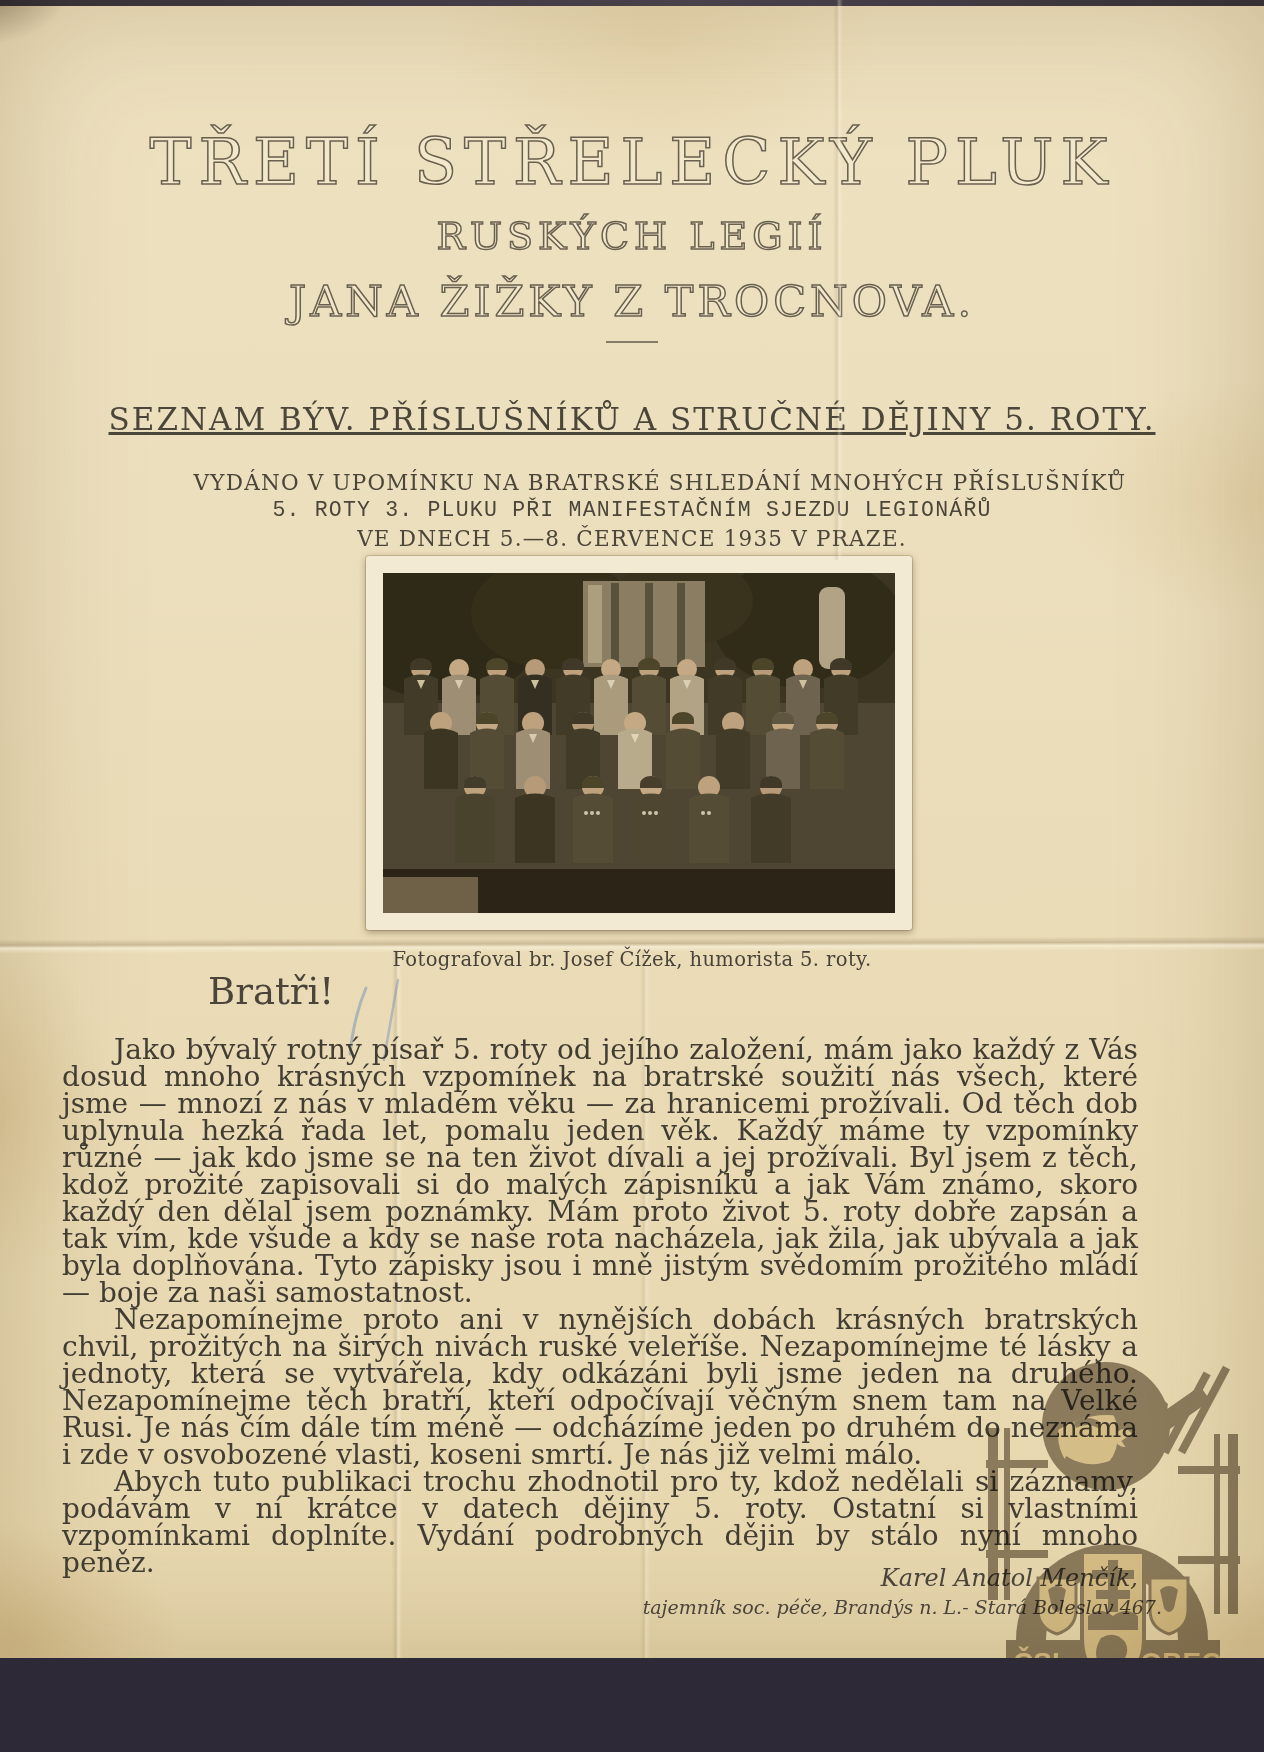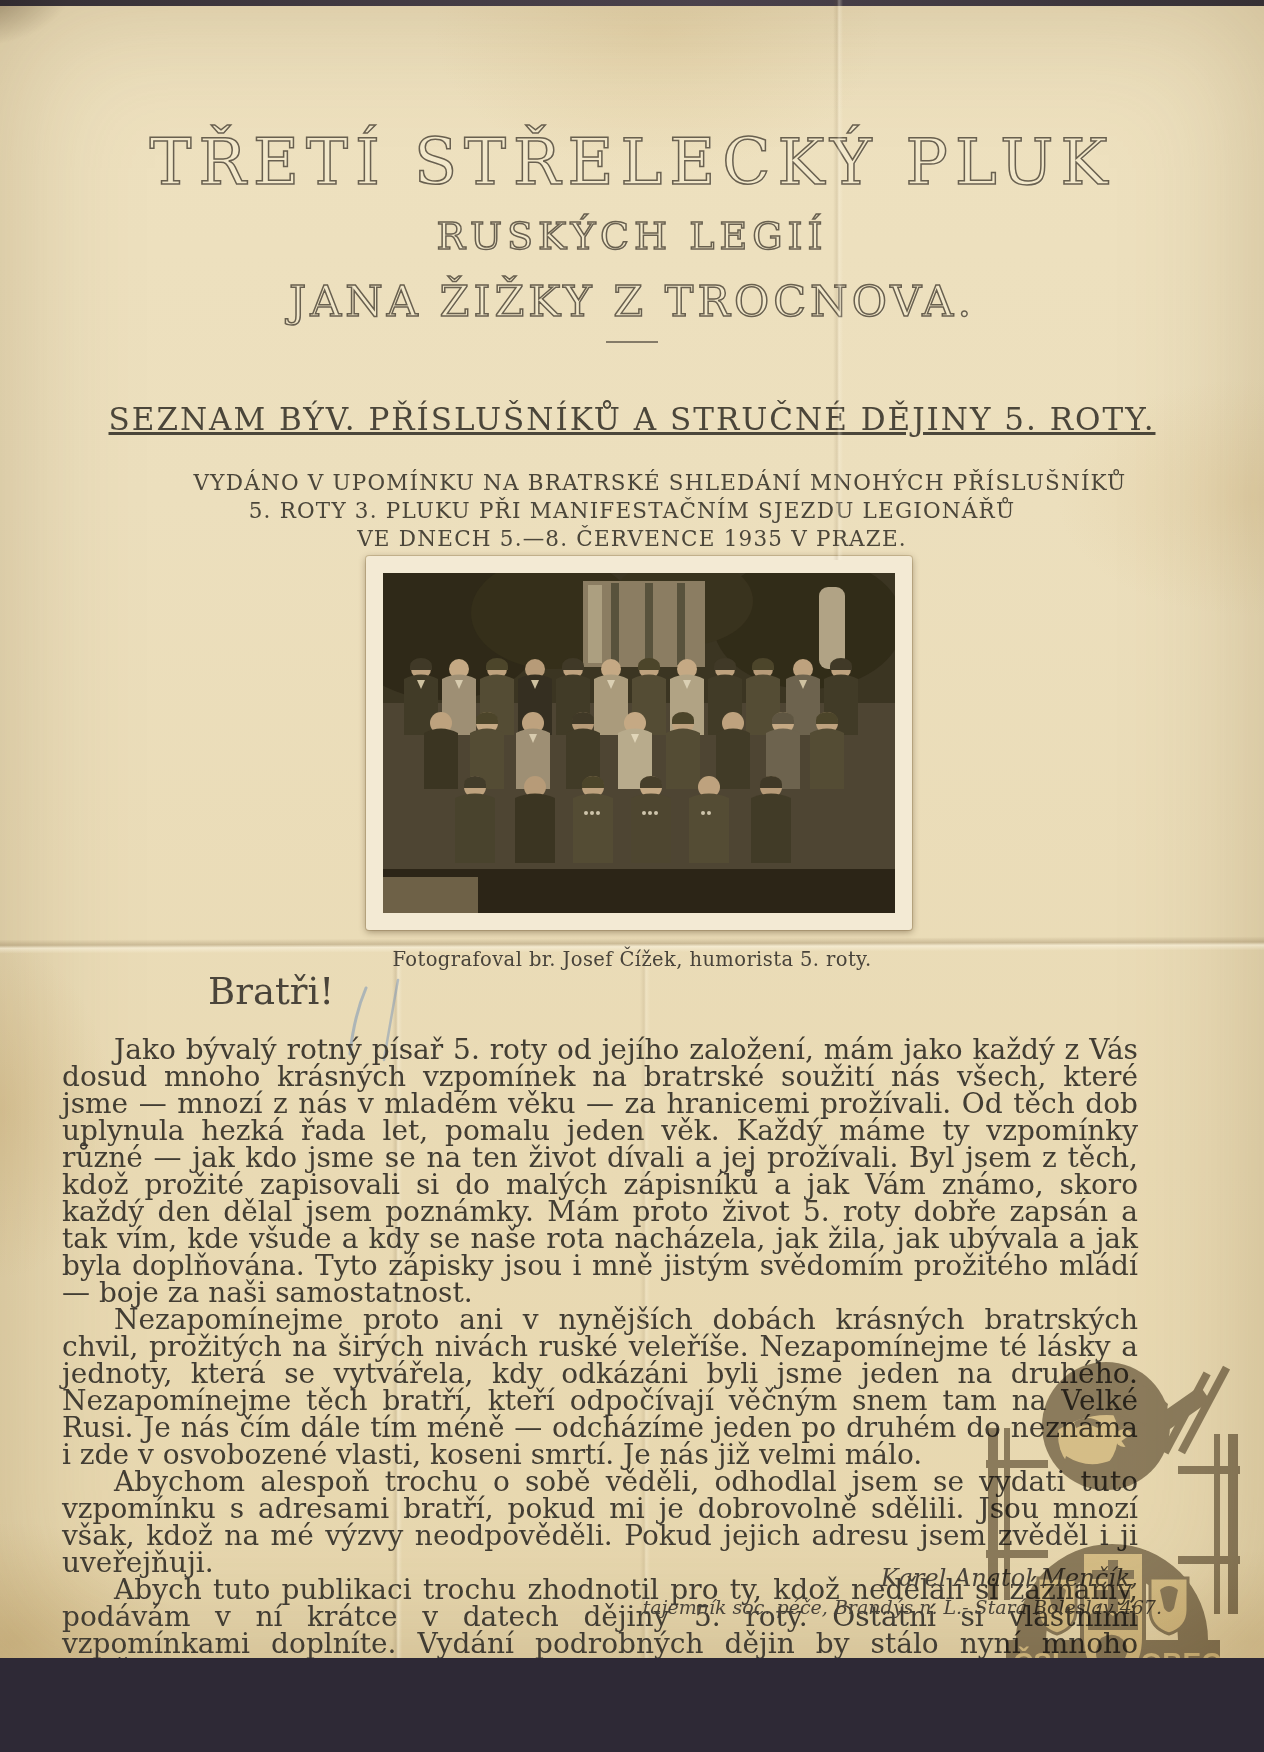--- a/index.html
+++ b/index.html
@@ -38,7 +38,7 @@
     background:#6a6252;opacity:.8;}
   .heading{top:401px;font-size:31px;letter-spacing:2px;color:#4b463a;white-space:nowrap;text-decoration:underline;}
   .sub{font-size:21.5px;letter-spacing:1.2px;color:#4b463a;white-space:nowrap;}
-  .sub-1{top:470px;padding-left:28px;} .sub-2{top:498px;} .sub-3{top:526px;}
+  .sub-1{top:470px;padding-left:28px;} .sub-2{top:498px;font-family:Liberation Mono, monospace;} .sub-3{top:526px;}
 
   .photo-frame{
     position:absolute;left:366px;top:556px;width:546px;height:374px;

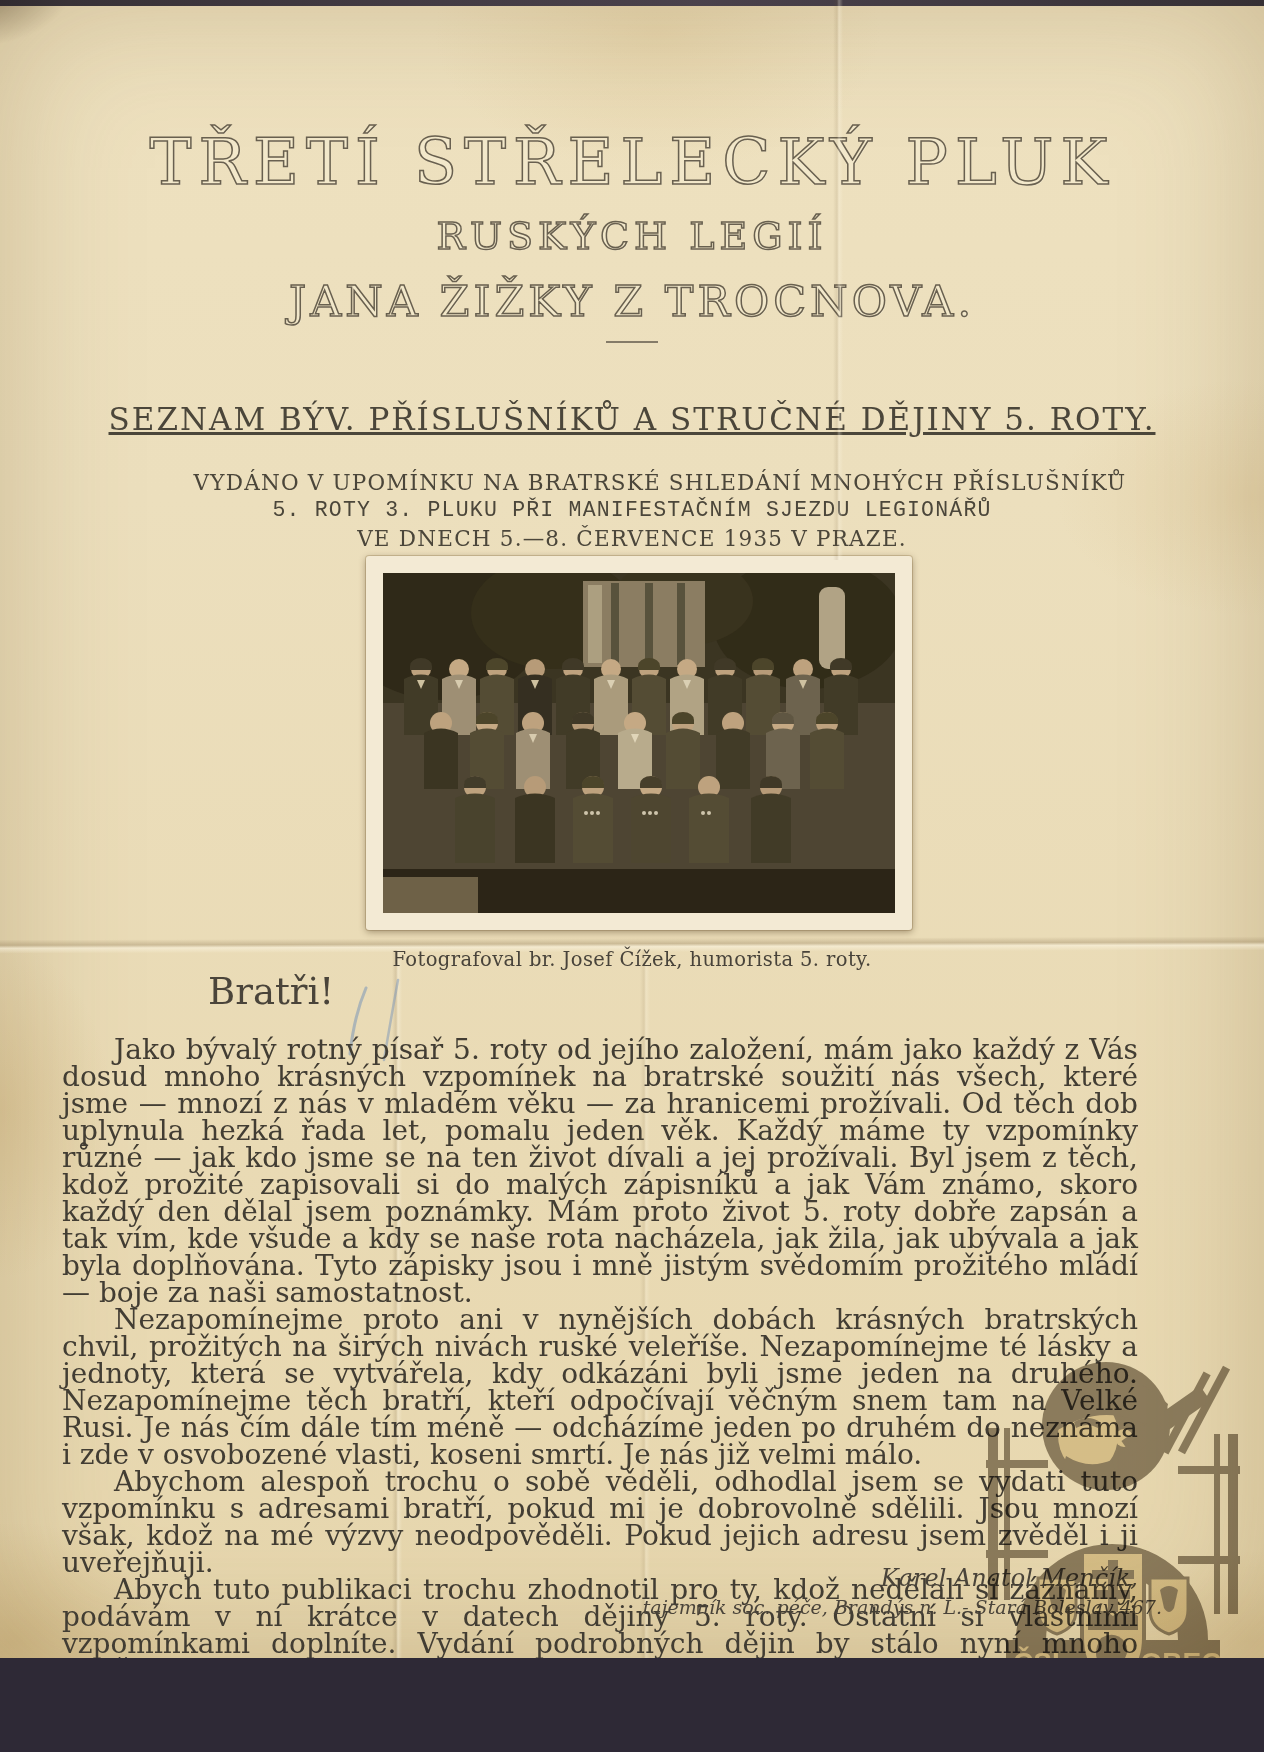--- a/index.html
+++ b/index.html
@@ -277,7 +277,6 @@
   <div class="bodytext">
     <p>Jako bývalý rotný písař 5. roty od jejího založení, mám jako každý z Vás dosud mnoho krásných vzpomínek na bratrské soužití nás všech, které jsme — mnozí z nás v mladém věku — za hranicemi prožívali. Od těch dob uplynula hezká řada let, pomalu jeden věk. Každý máme ty vzpomínky různé — jak kdo jsme se na ten život dívali a jej prožívali. Byl jsem z těch, kdož prožité zapisovali si do malých zápisníků a jak Vám známo, skoro každý den dělal jsem poznámky. Mám proto život 5. roty dobře zapsán a tak vím, kde všude a kdy se naše rota nacházela, jak žila, jak ubývala a jak byla doplňována. Tyto zápisky jsou i mně jistým svědomím prožitého mládí — boje za naši samostatnost.</p>
     <p>Nezapomínejme proto ani v nynějších dobách krásných bratrských chvil, prožitých na širých nivách ruské veleříše. Nezapomínejme té lásky a jednoty, která se vytvářela, kdy odkázáni byli jsme jeden na druhého. Nezapomínejme těch bratří, kteří odpočívají věčným snem tam na Velké Rusi. Je nás čím dále tím méně — odcházíme jeden po druhém do neznáma i zde v osvobozené vlasti, koseni smrtí. Je nás již velmi málo.</p>
-    <p>Abychom alespoň trochu o sobě věděli, odhodlal jsem se vydati tuto vzpomínku s adresami bratří, pokud mi je dobrovolně sdělili. Jsou mnozí však, kdož na mé výzvy neodpověděli. Pokud jejich adresu jsem zvěděl i ji uveřejňuji.</p>
     <p>Abych tuto publikaci trochu zhodnotil pro ty, kdož nedělali si záznamy, podávám v ní krátce v datech dějiny 5. roty. Ostatní si vlastními vzpomínkami doplníte. Vydání podrobných dějin by stálo nyní mnoho peněz.</p>
   </div>
 

